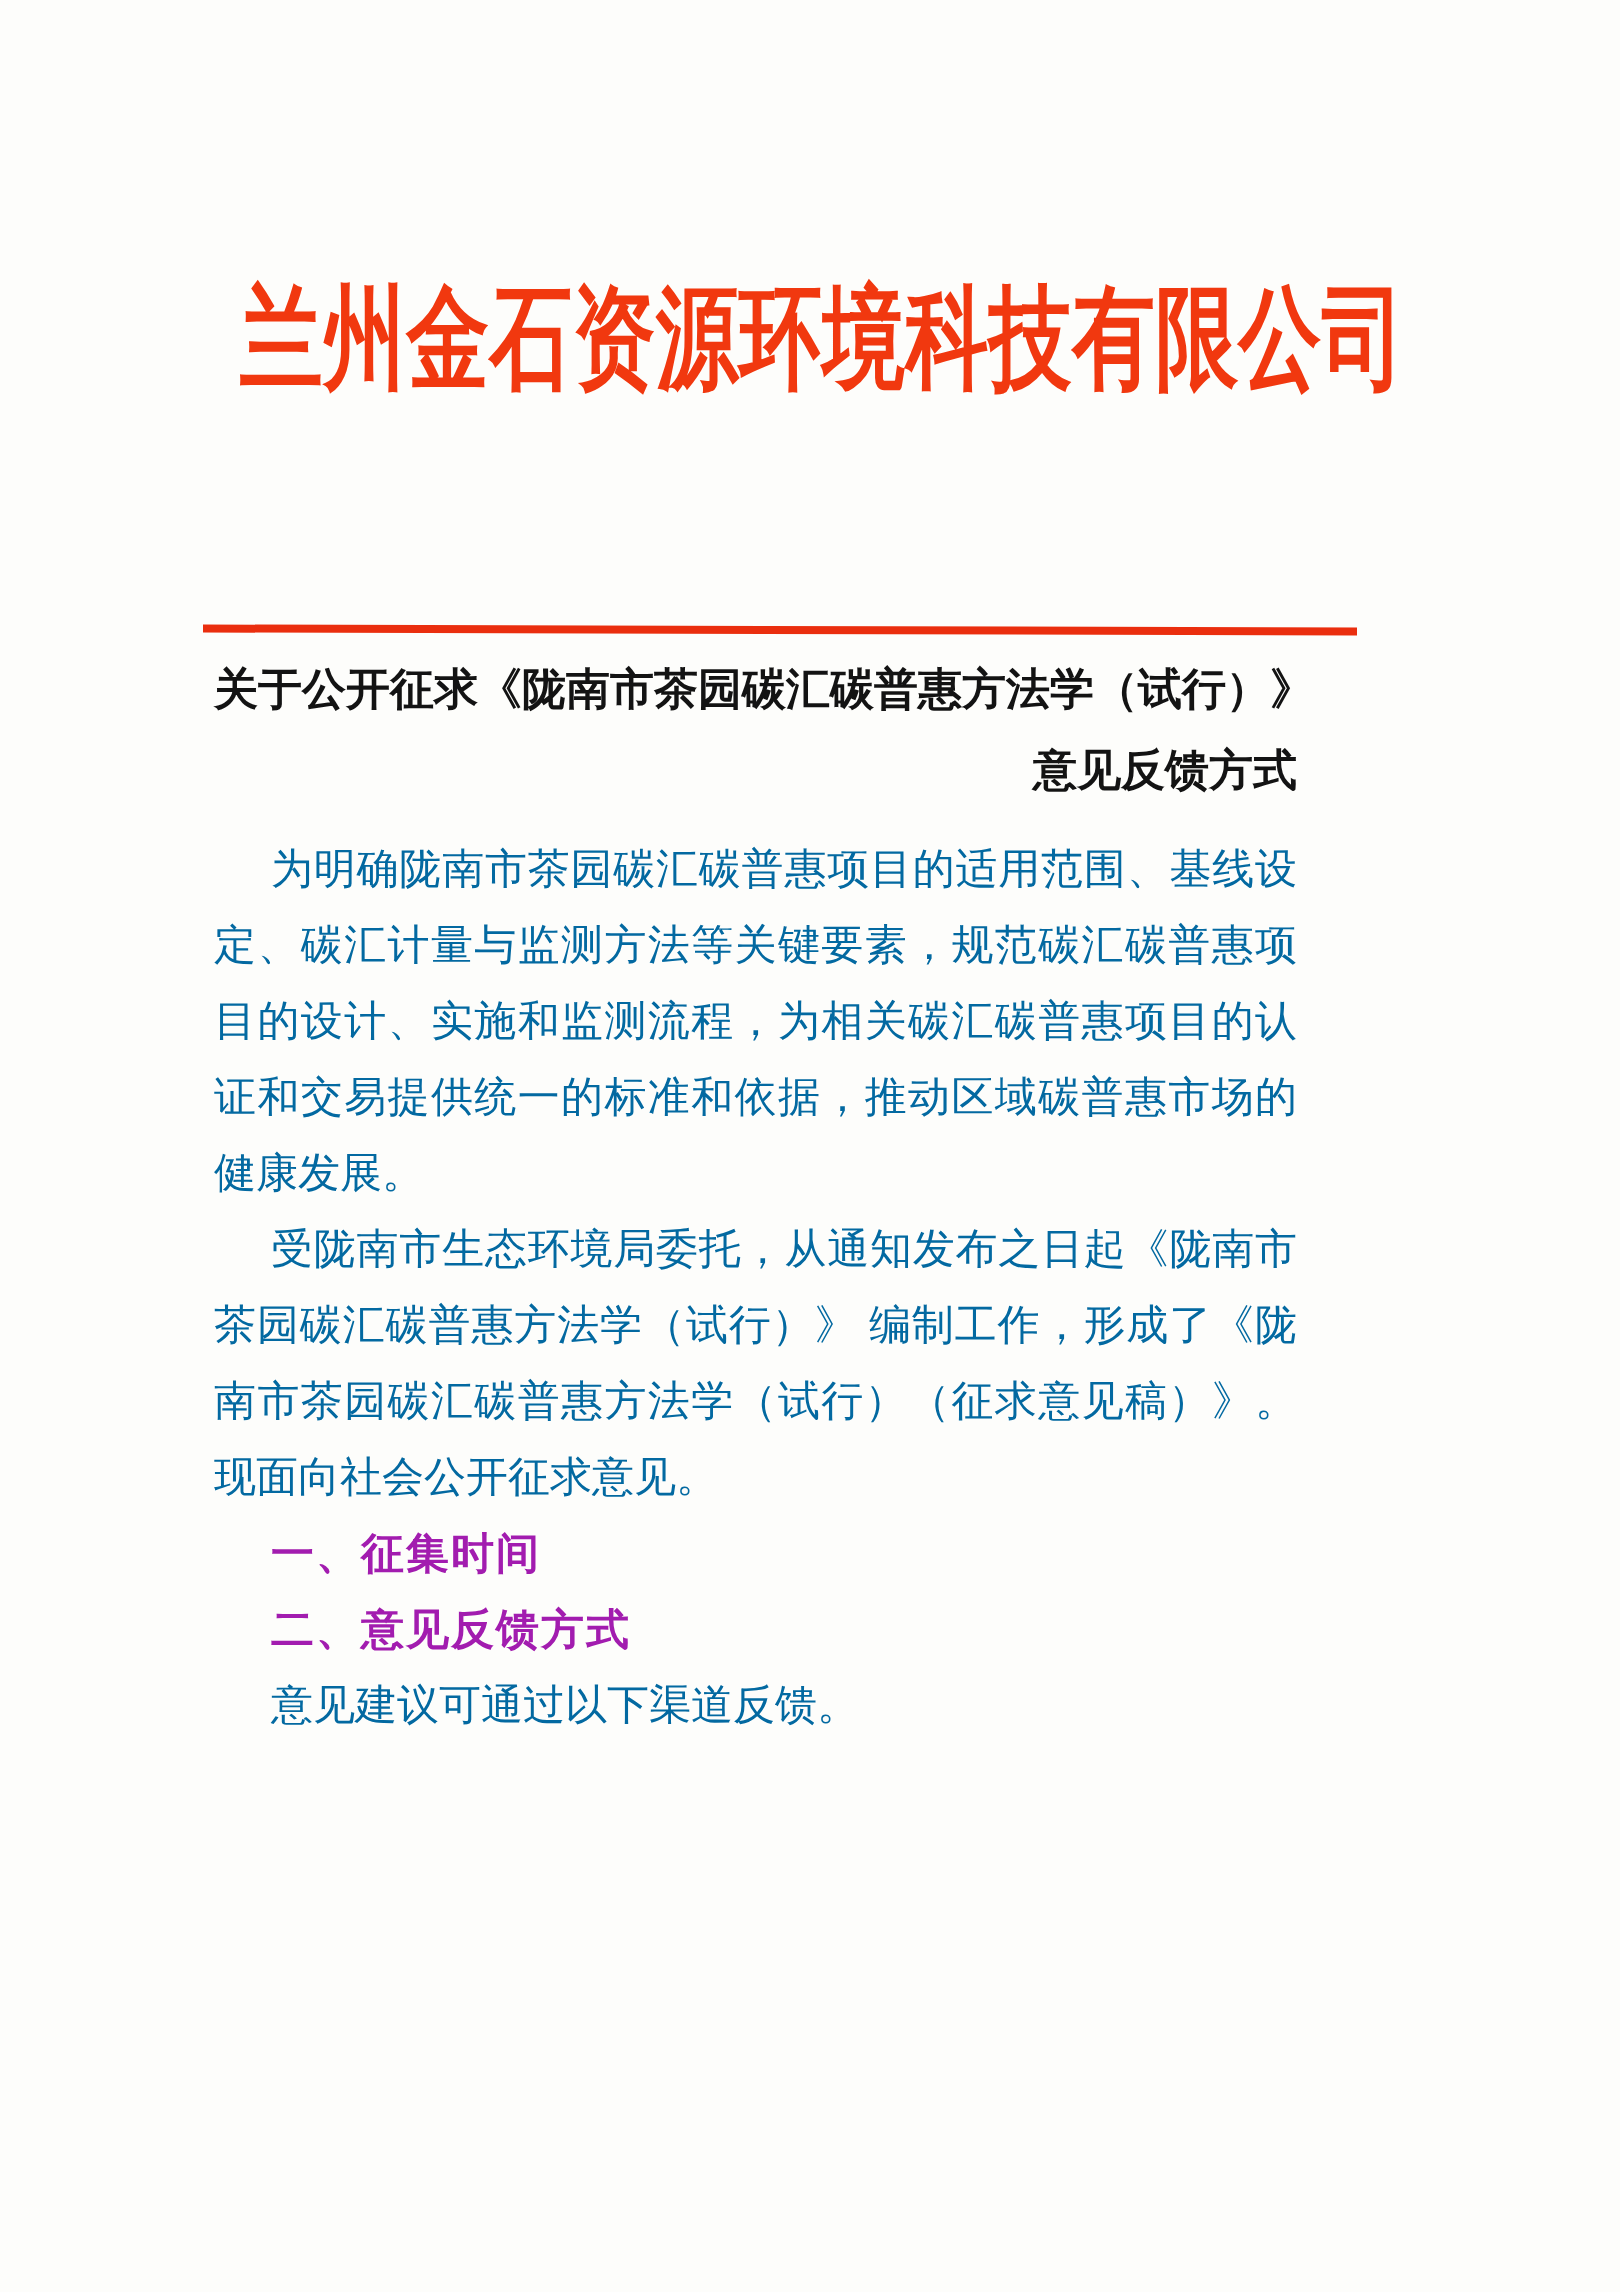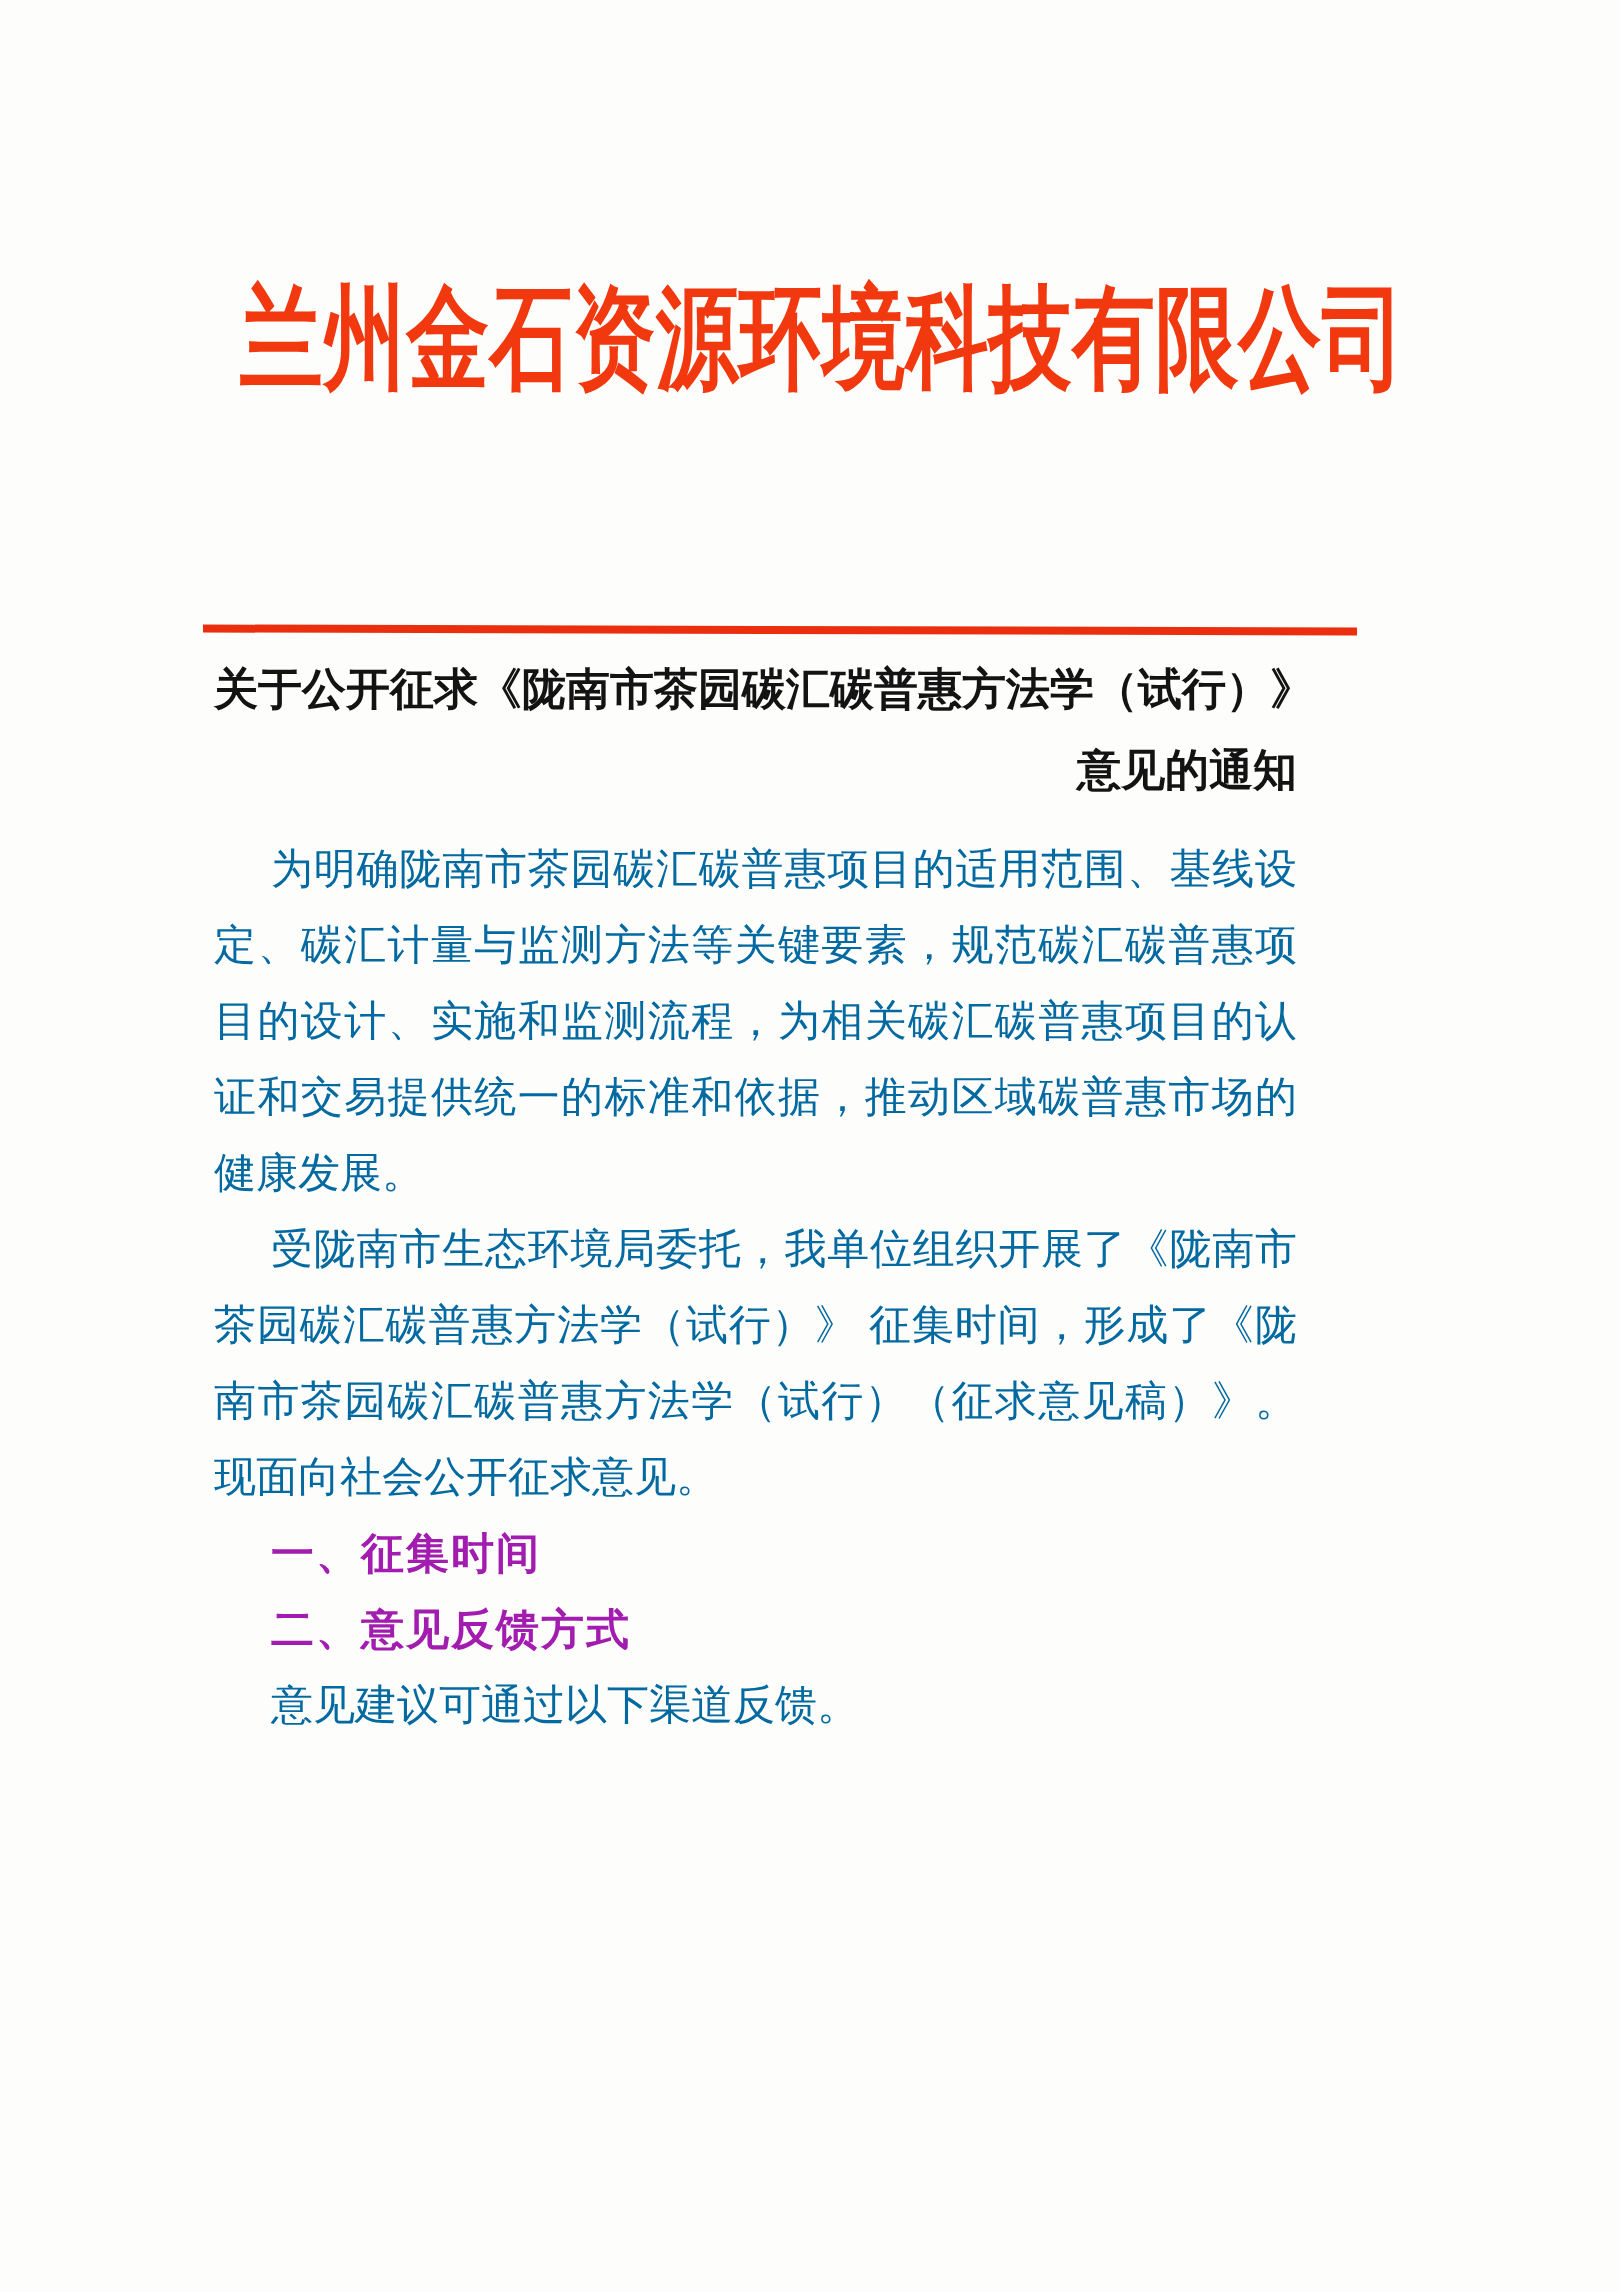--- a/index.html
+++ b/index.html
@@ -98,7 +98,7 @@
 
     <h1 class="doc-title">
       <span class="title-line">关于公开征求《陇南市茶园碳汇碳普惠方法学（试行）》</span>
-      <span class="title-line">意见的通知</span>
+      <span class="title-line">意见反馈方式</span>
     </h1>
 
     <p class="para">为明确陇南市茶园碳汇碳普惠项目的适用范围、基线设定、碳汇计量与监测方法等关键要素，规范碳汇碳普惠项目的设计、实施和监测流程，为相关碳汇碳普惠项目的认证和交易提供统一的标准和依据，推动区域碳普惠市场的健康发展。</p>

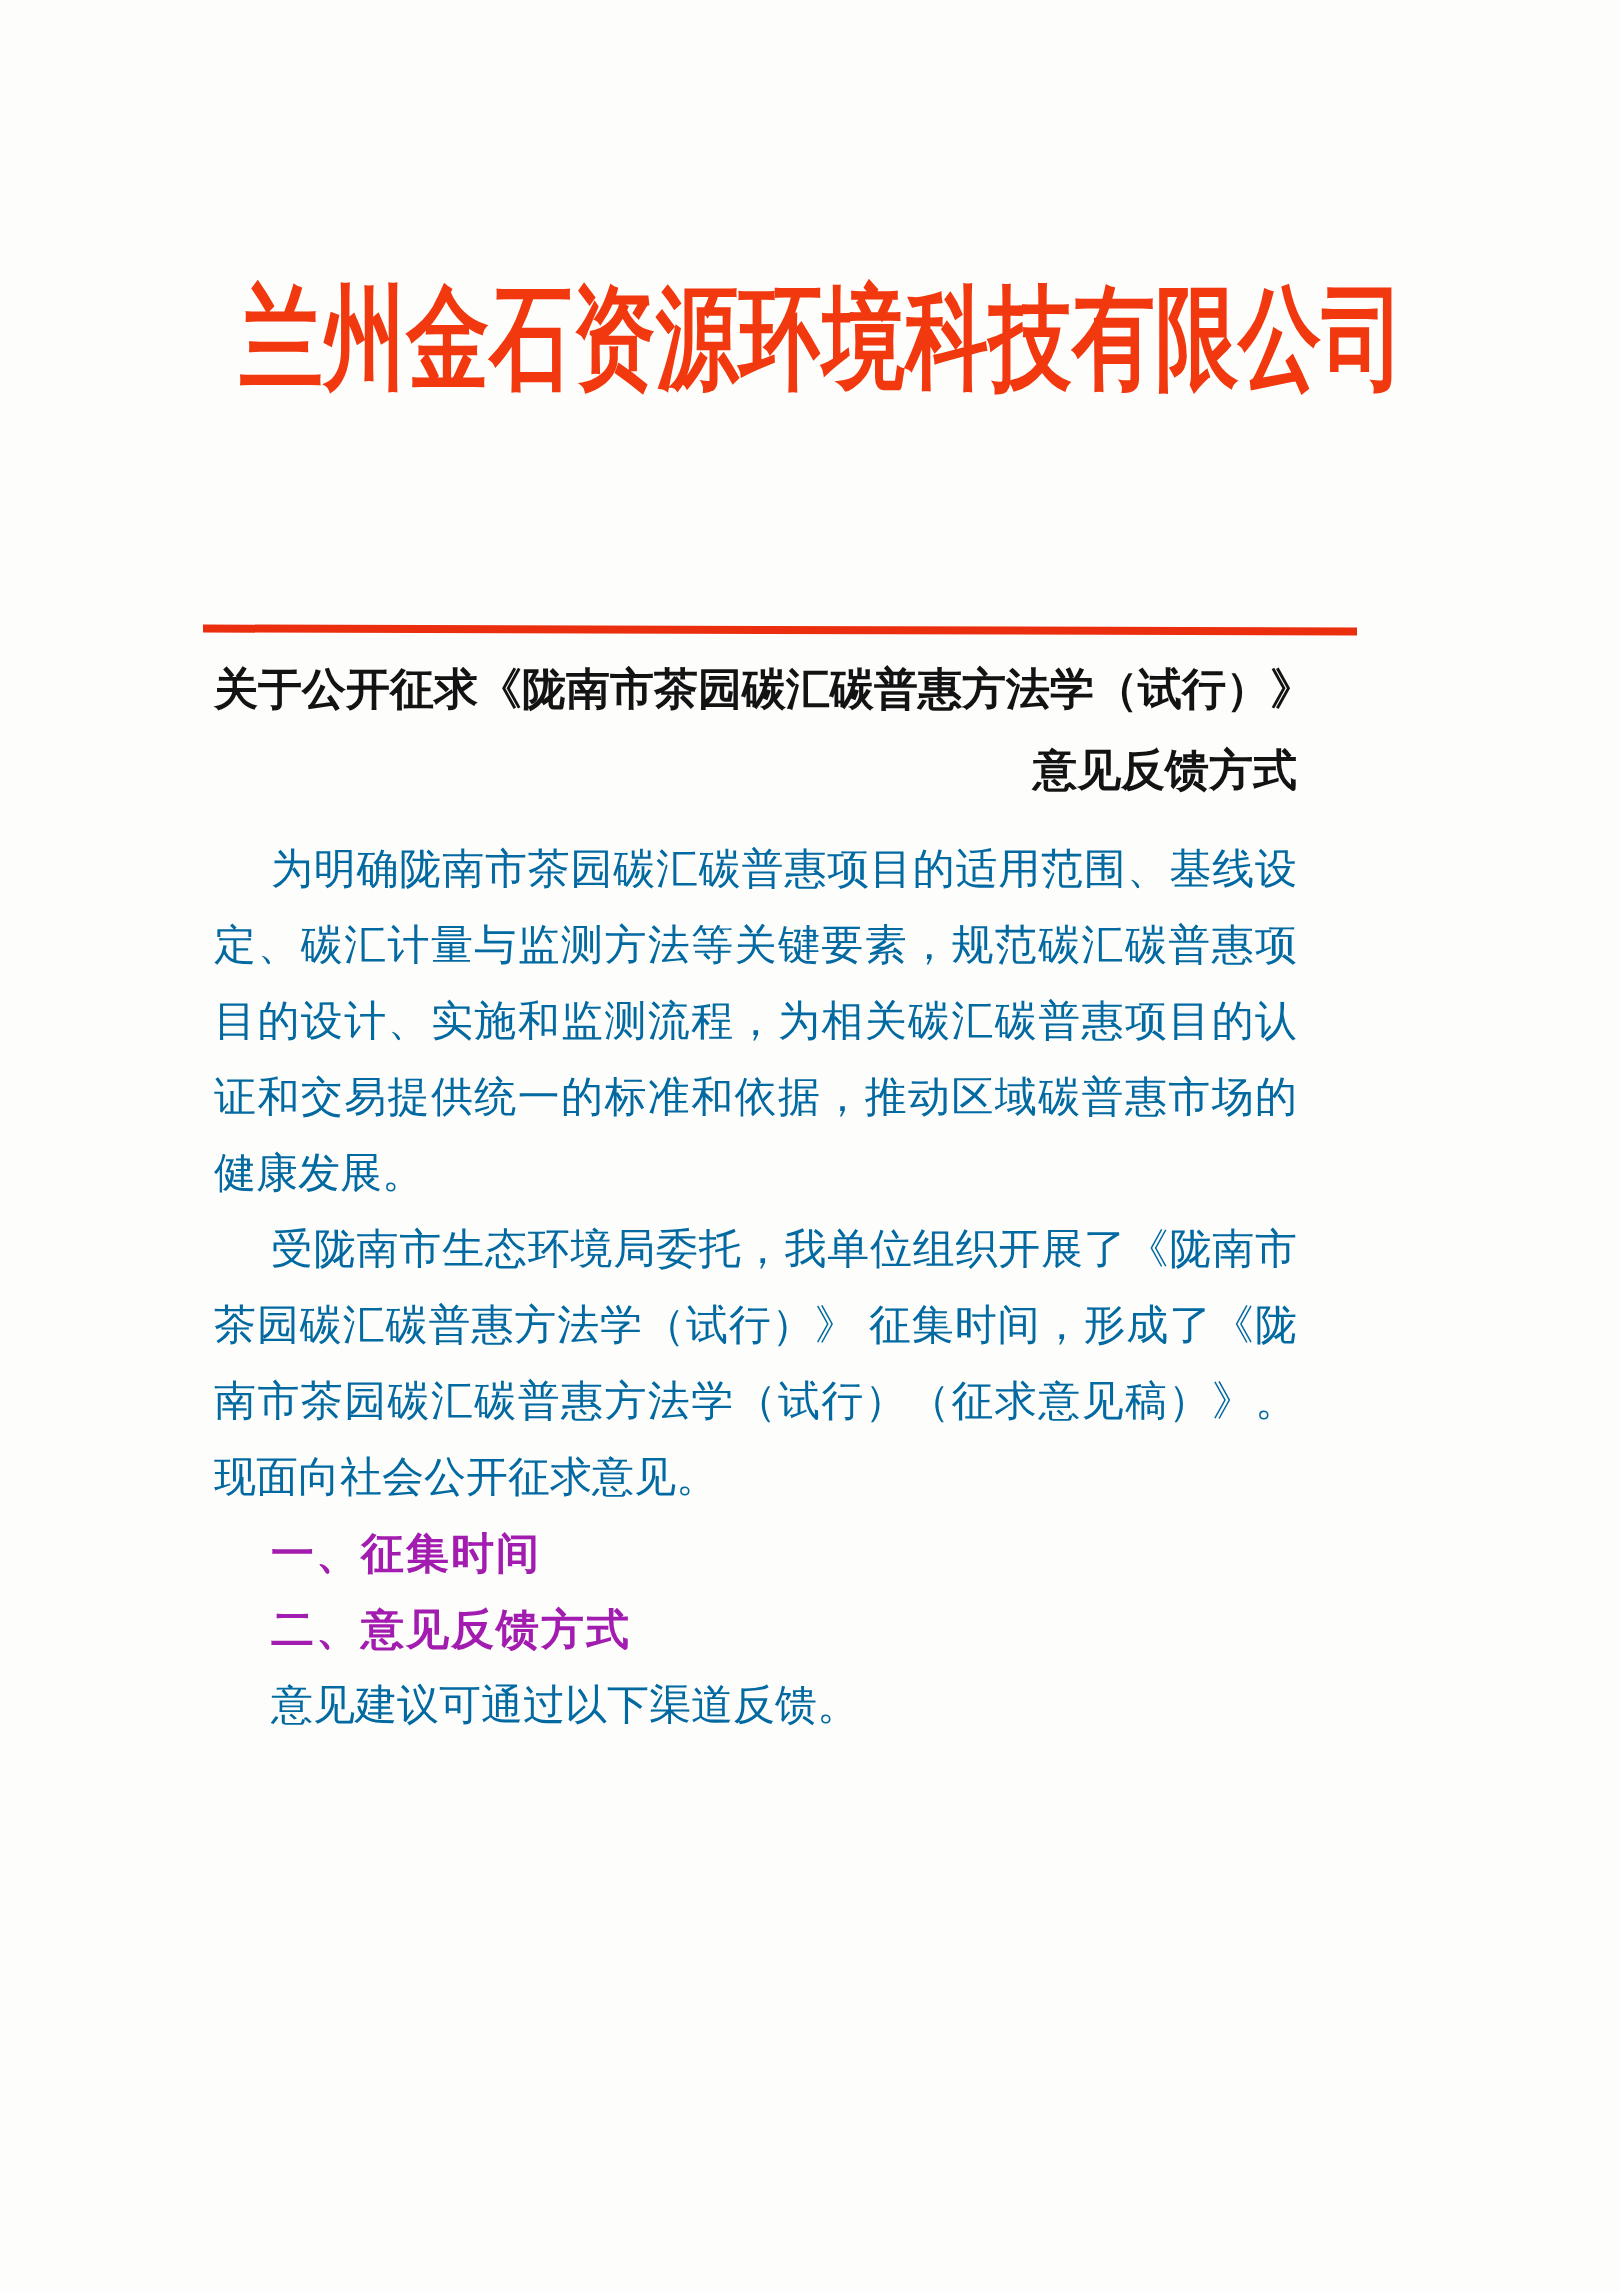--- a/index.html
+++ b/index.html
@@ -103,7 +103,7 @@
 
     <p class="para">为明确陇南市茶园碳汇碳普惠项目的适用范围、基线设定、碳汇计量与监测方法等关键要素，规范碳汇碳普惠项目的设计、实施和监测流程，为相关碳汇碳普惠项目的认证和交易提供统一的标准和依据，推动区域碳普惠市场的健康发展。</p>
 
-    <p class="para">受陇南市生态环境局委托，我单位组织开展了《陇南市茶园碳汇碳普惠方法学（试行）》 征集时间，形成了《陇南市茶园碳汇碳普惠方法学（试行）（征求意见稿）》。现面向社会公开征求意见。</p>
+    <p class="para">受陇南市生态环境局委托，从通知发布之日起《陇南市茶园碳汇碳普惠方法学（试行）》 编制工作，形成了《陇南市茶园碳汇碳普惠方法学（试行）（征求意见稿）》。现面向社会公开征求意见。</p>
 
     <h2 class="section-heading">一、征集时间</h2>
 

